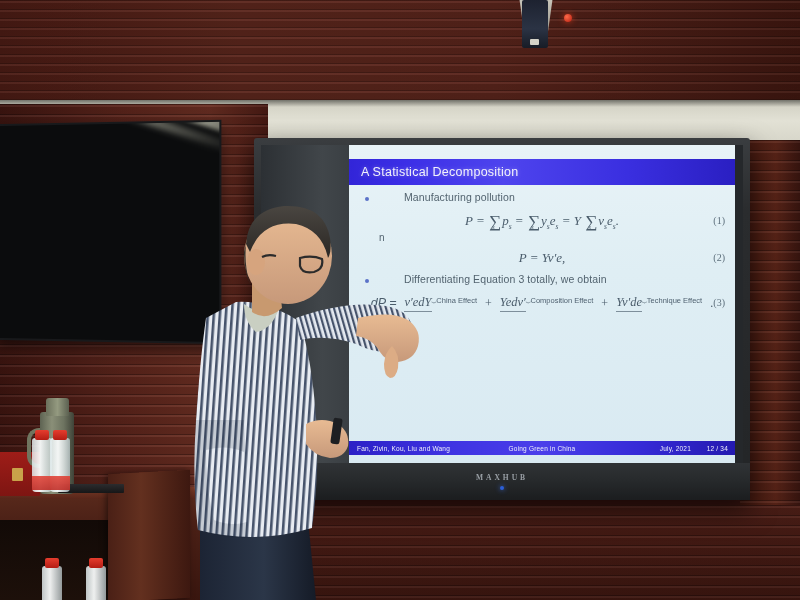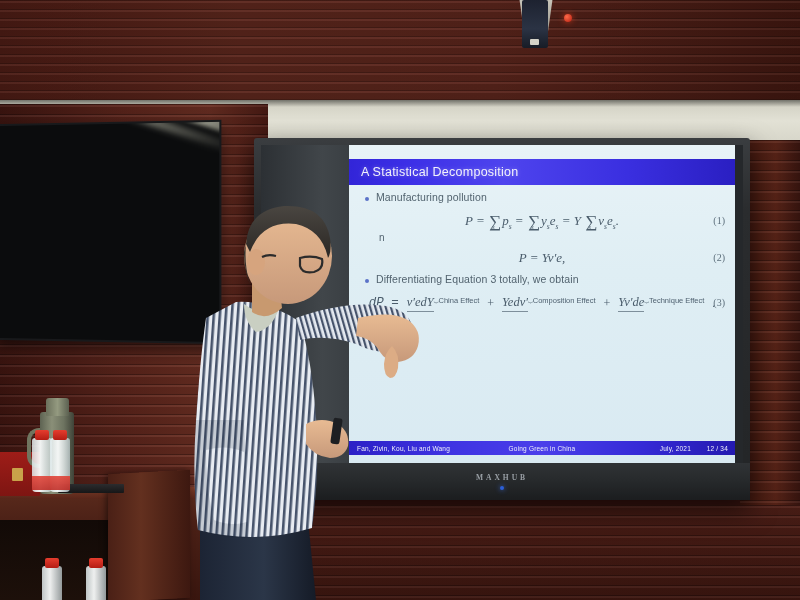--- a/index.html
+++ b/index.html
@@ -202,6 +202,7 @@
     font-size: 10.5px;
     color: #52636f;
     letter-spacing: 0.1px;
+    margin-left: 28px;
   }
   .eq-line {
     position: relative;

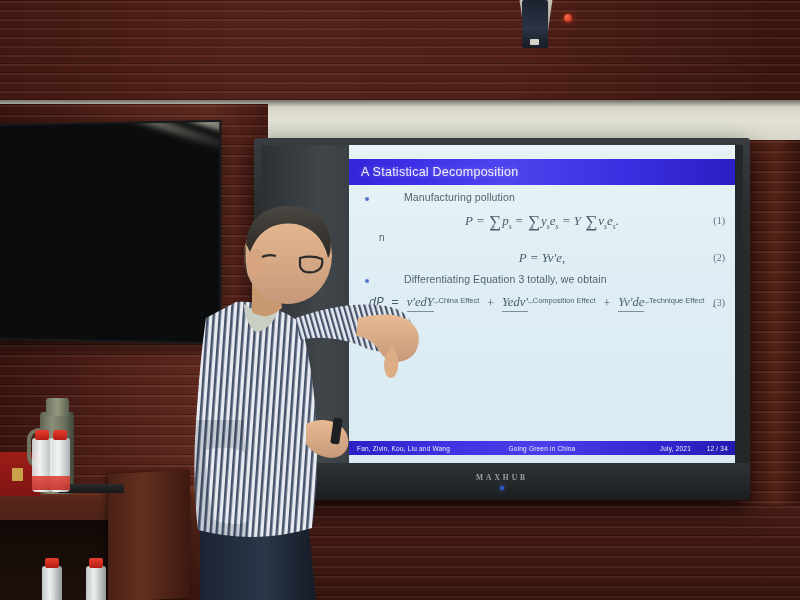--- a/index.html
+++ b/index.html
@@ -298,7 +298,7 @@
     margin-top: 1px;
   }
   .dp-lead {
-    font-family: Liberation Mono, monospace;
+    font-family: Liberation Sans, sans-serif;
     font-style: italic;
     font-size: 12.5px;
     color: #4a5c6b;

